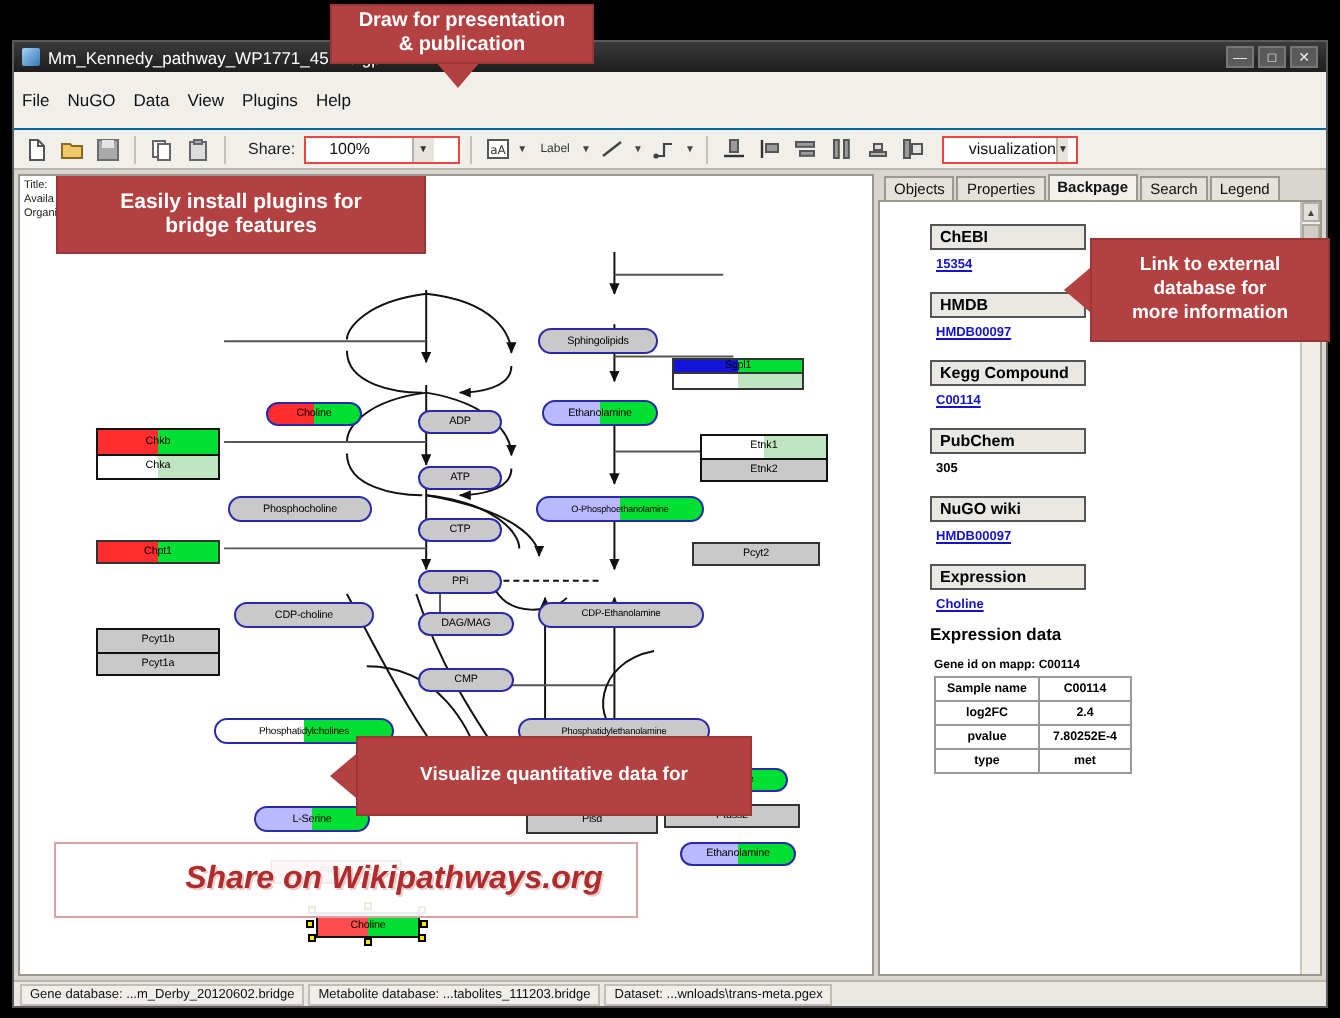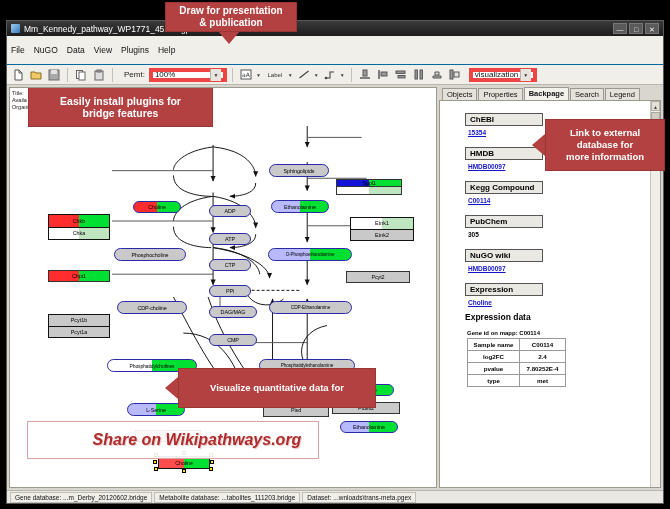--- a/index.html
+++ b/index.html
@@ -205,7 +205,7 @@
         </svg>
     </div>
     <div class="sep"></div>
-    <span class="zoomlbl">Pemt:</span>
+    <span class="zoomlbl">Share:</span>
     <div class="combo zoomcombo">
       <span class="cv">100%</span>
       <span class="carat">▼</span>

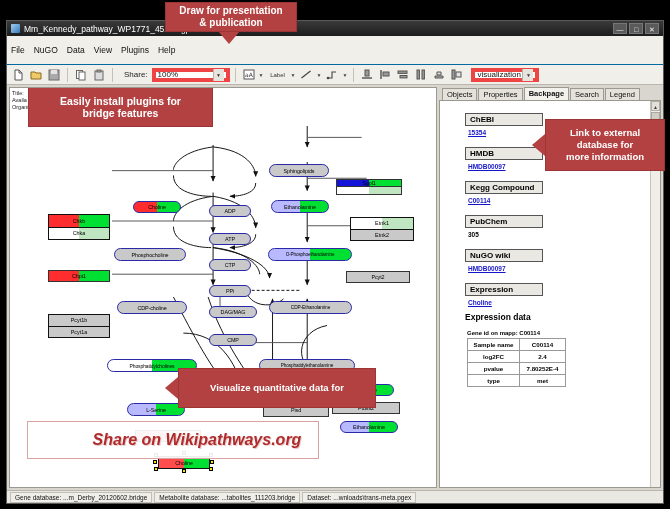--- a/index.html
+++ b/index.html
@@ -49,9 +49,9 @@
   .sep { width:1px;height:14px;background:#c3c1b8;margin:0 3px; }
   .zoomlbl { font-size:8px; color:#222; margin:0 2px 0 6px; }
   .combo {
-    height:14px; background:#fff; border:4px solid #ef4444;
+    height:14px; background:#fff; border:1px solid #ef4444;
     font-size:8px; color:#111; display:flex; align-items:center;
-    padding:0 2px; position:relative;justify-content:space-between;
+    padding:0 12px; position:relative;justify-content:space-between;
   }
   .combo .cv { flex:1; }
   .combo .carat {

